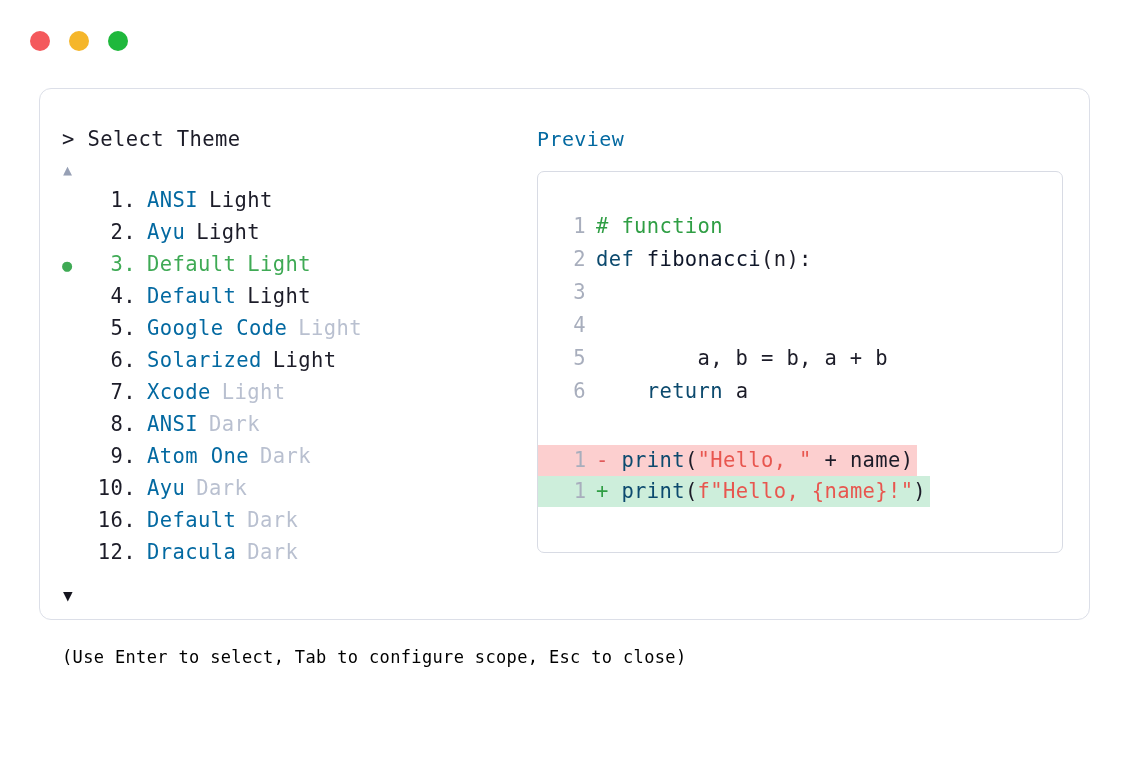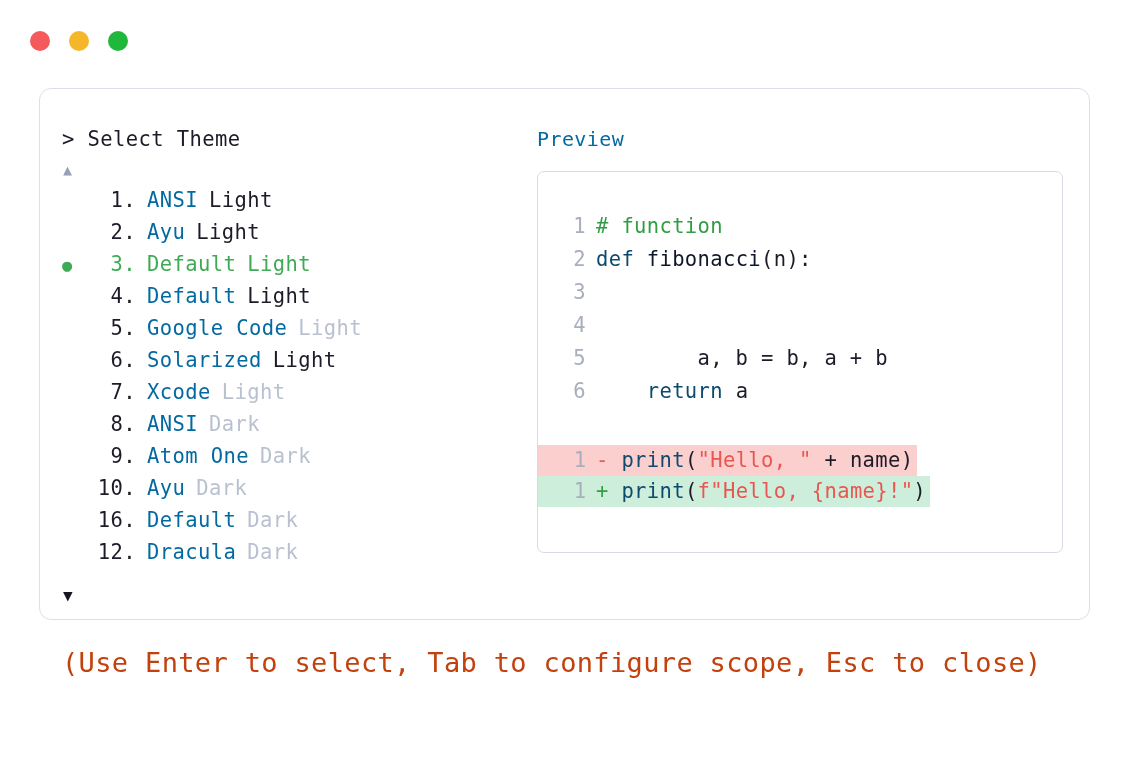--- a/index.html
+++ b/index.html
@@ -212,9 +212,9 @@
     position: absolute;
     left: 22px;
     top: 558px;
-    font-size: 27px;
+    font-size: 17px;
     letter-spacing: 0.35px;
-    color: #c2410c;
+    color: #000000;
     white-space: pre;
   }
 </style>

